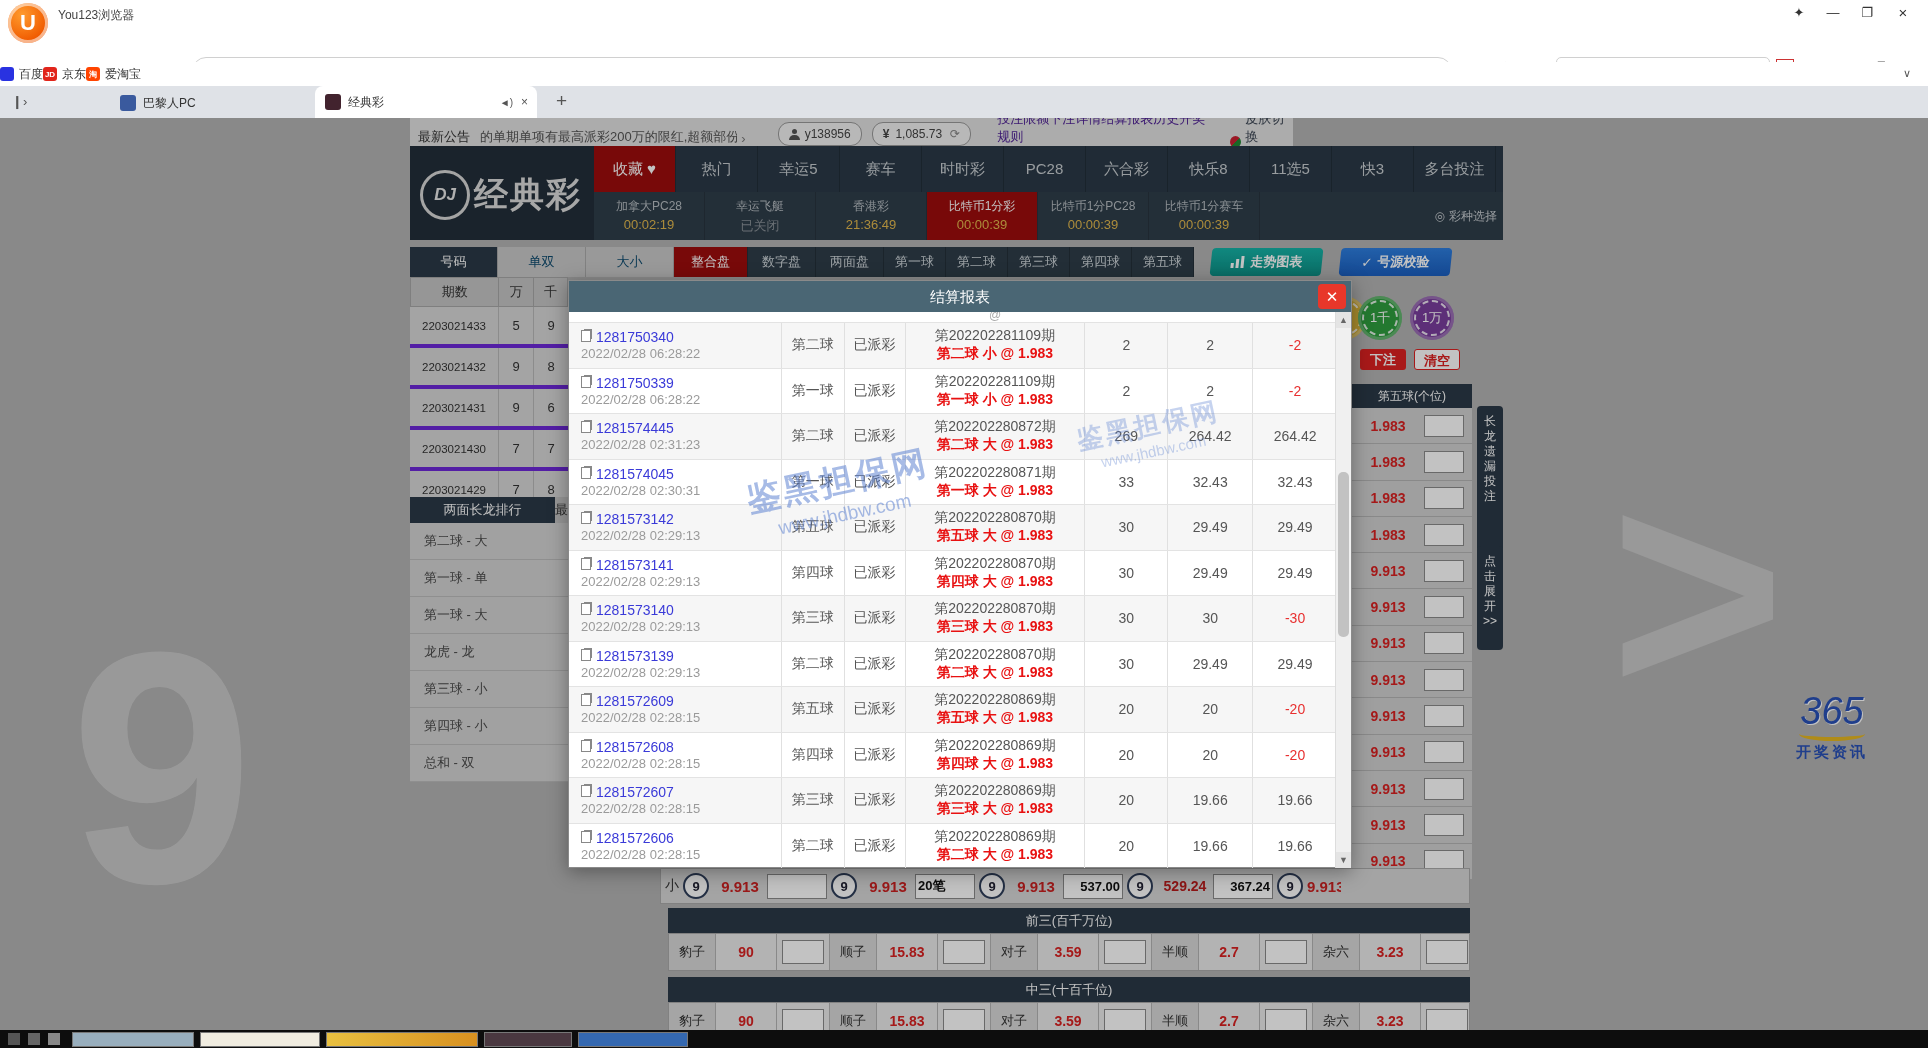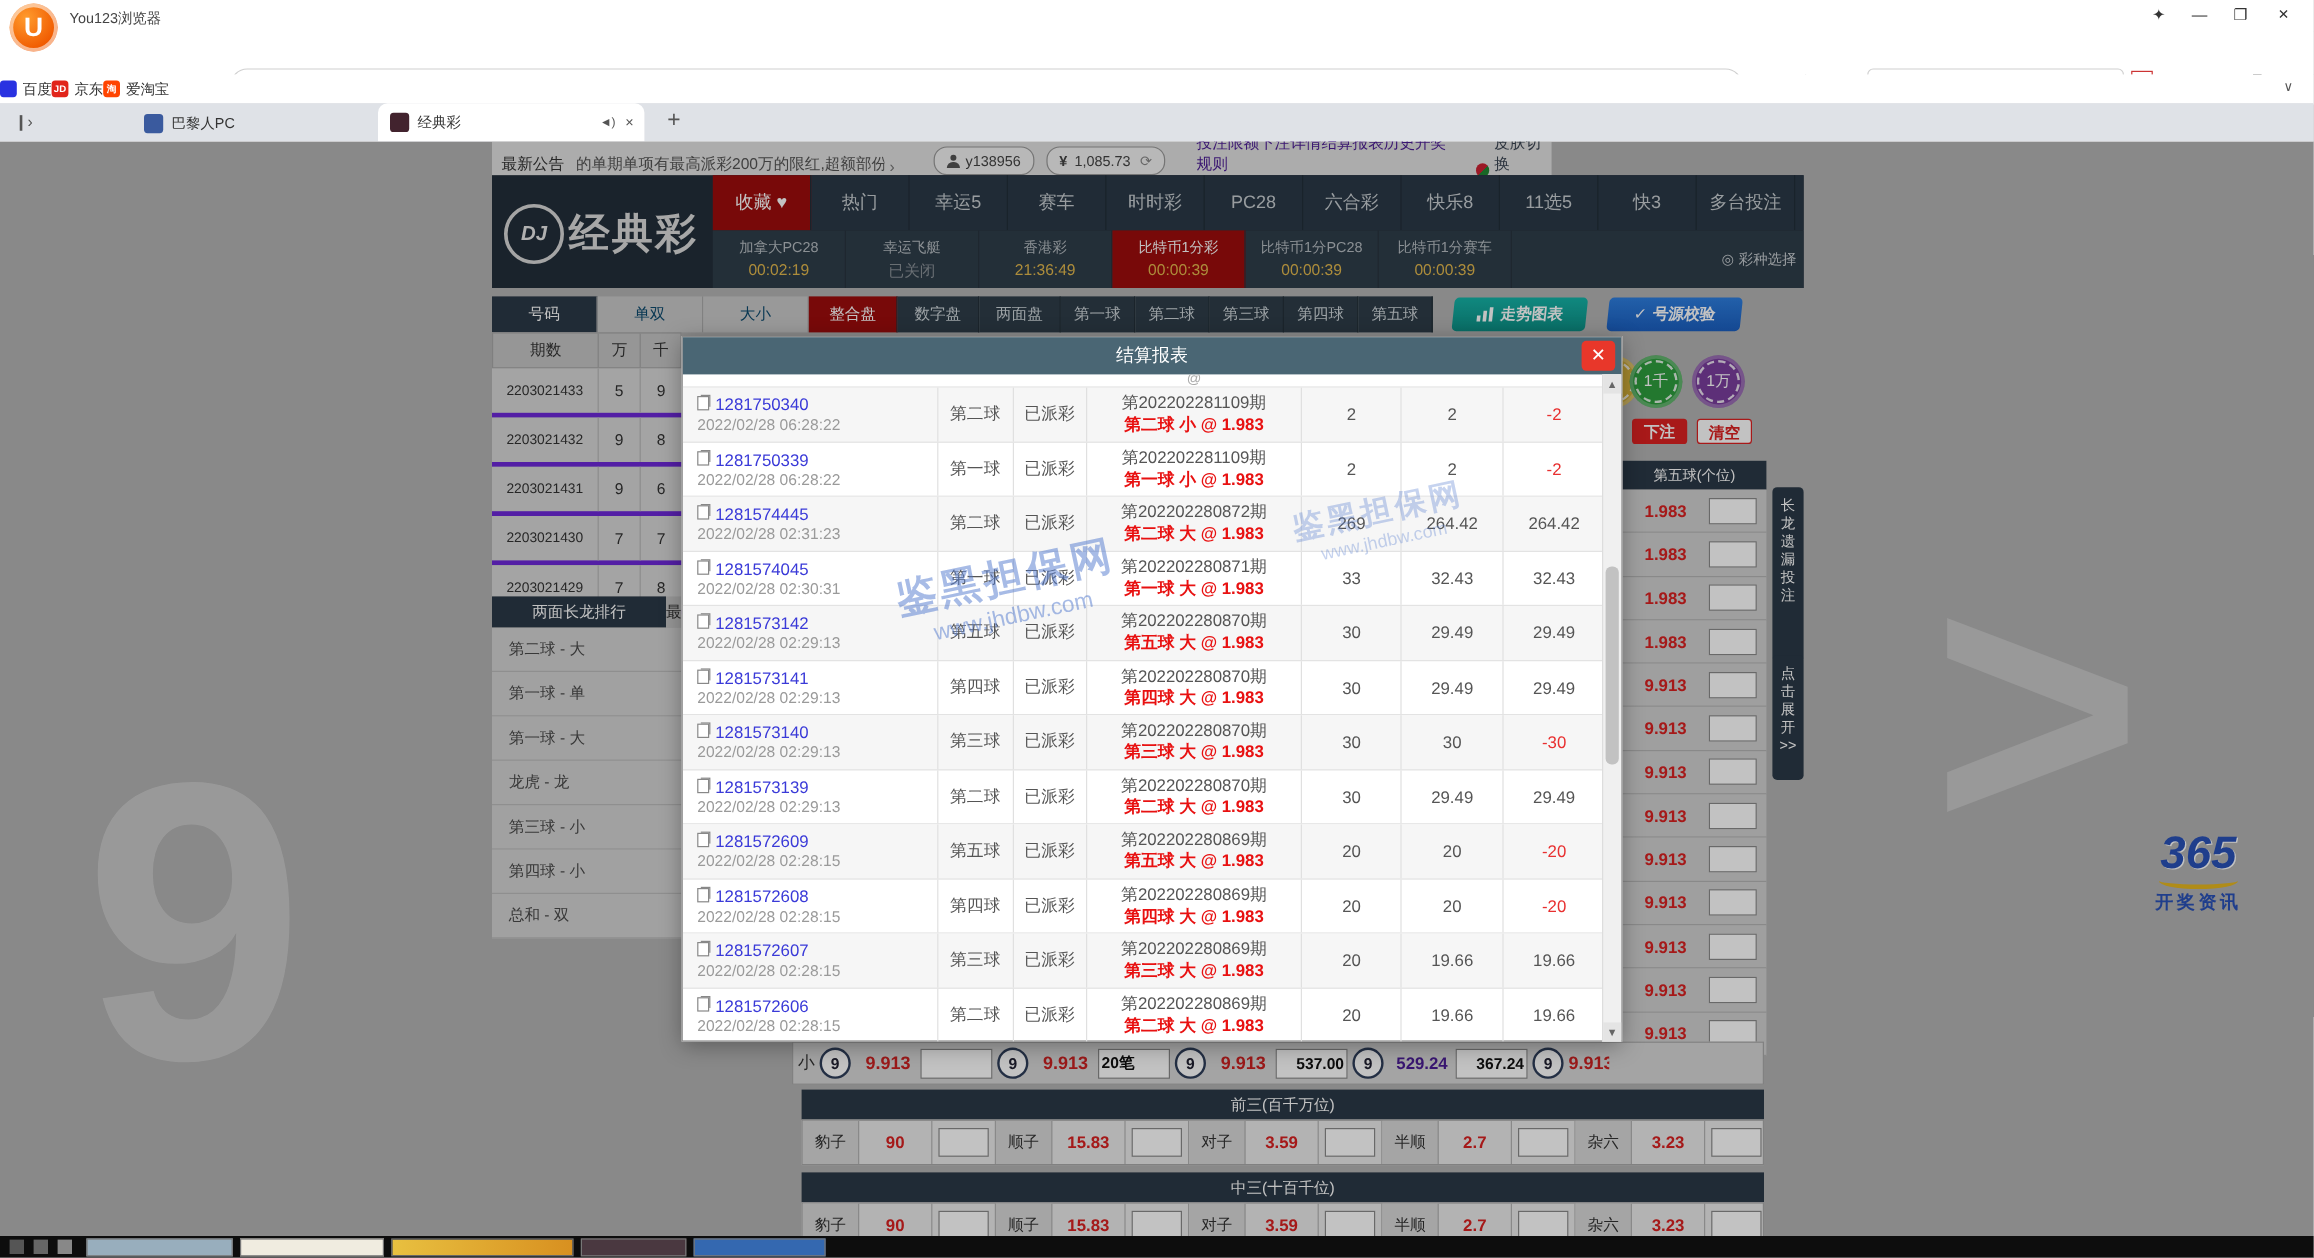--- a/index.html
+++ b/index.html
@@ -142,7 +142,7 @@
   #big9{position:absolute;left:70px;top:460px;font-size:330px;font-weight:bold;color:rgba(255,255,255,.30);z-index:1}
   #bigchev{position:absolute;left:1610px;top:300px;font-size:300px;color:rgba(255,255,255,.28);z-index:1;font-weight:bold}
   #logo365{position:absolute;left:1782px;top:572px;width:100px;text-align:center;z-index:2}
-  #logo365 .n{font-size:38px;font-weight:bold;font-style:italic;color:#2a52b8;text-shadow:1px 1px 0 #fff}
+  #logo365 .n{font-size:38px;font-weight:normal;font-style:italic;color:#2a52b8;text-shadow:1px 1px 0 #fff}
   #logo365 .sw{width:66px;height:10px;border-bottom:4px solid #e8b820;border-radius:50%;margin:-6px auto 2px}
   #logo365 .t{font-size:15px;font-weight:bold;color:#2a52b8;letter-spacing:3px}
 

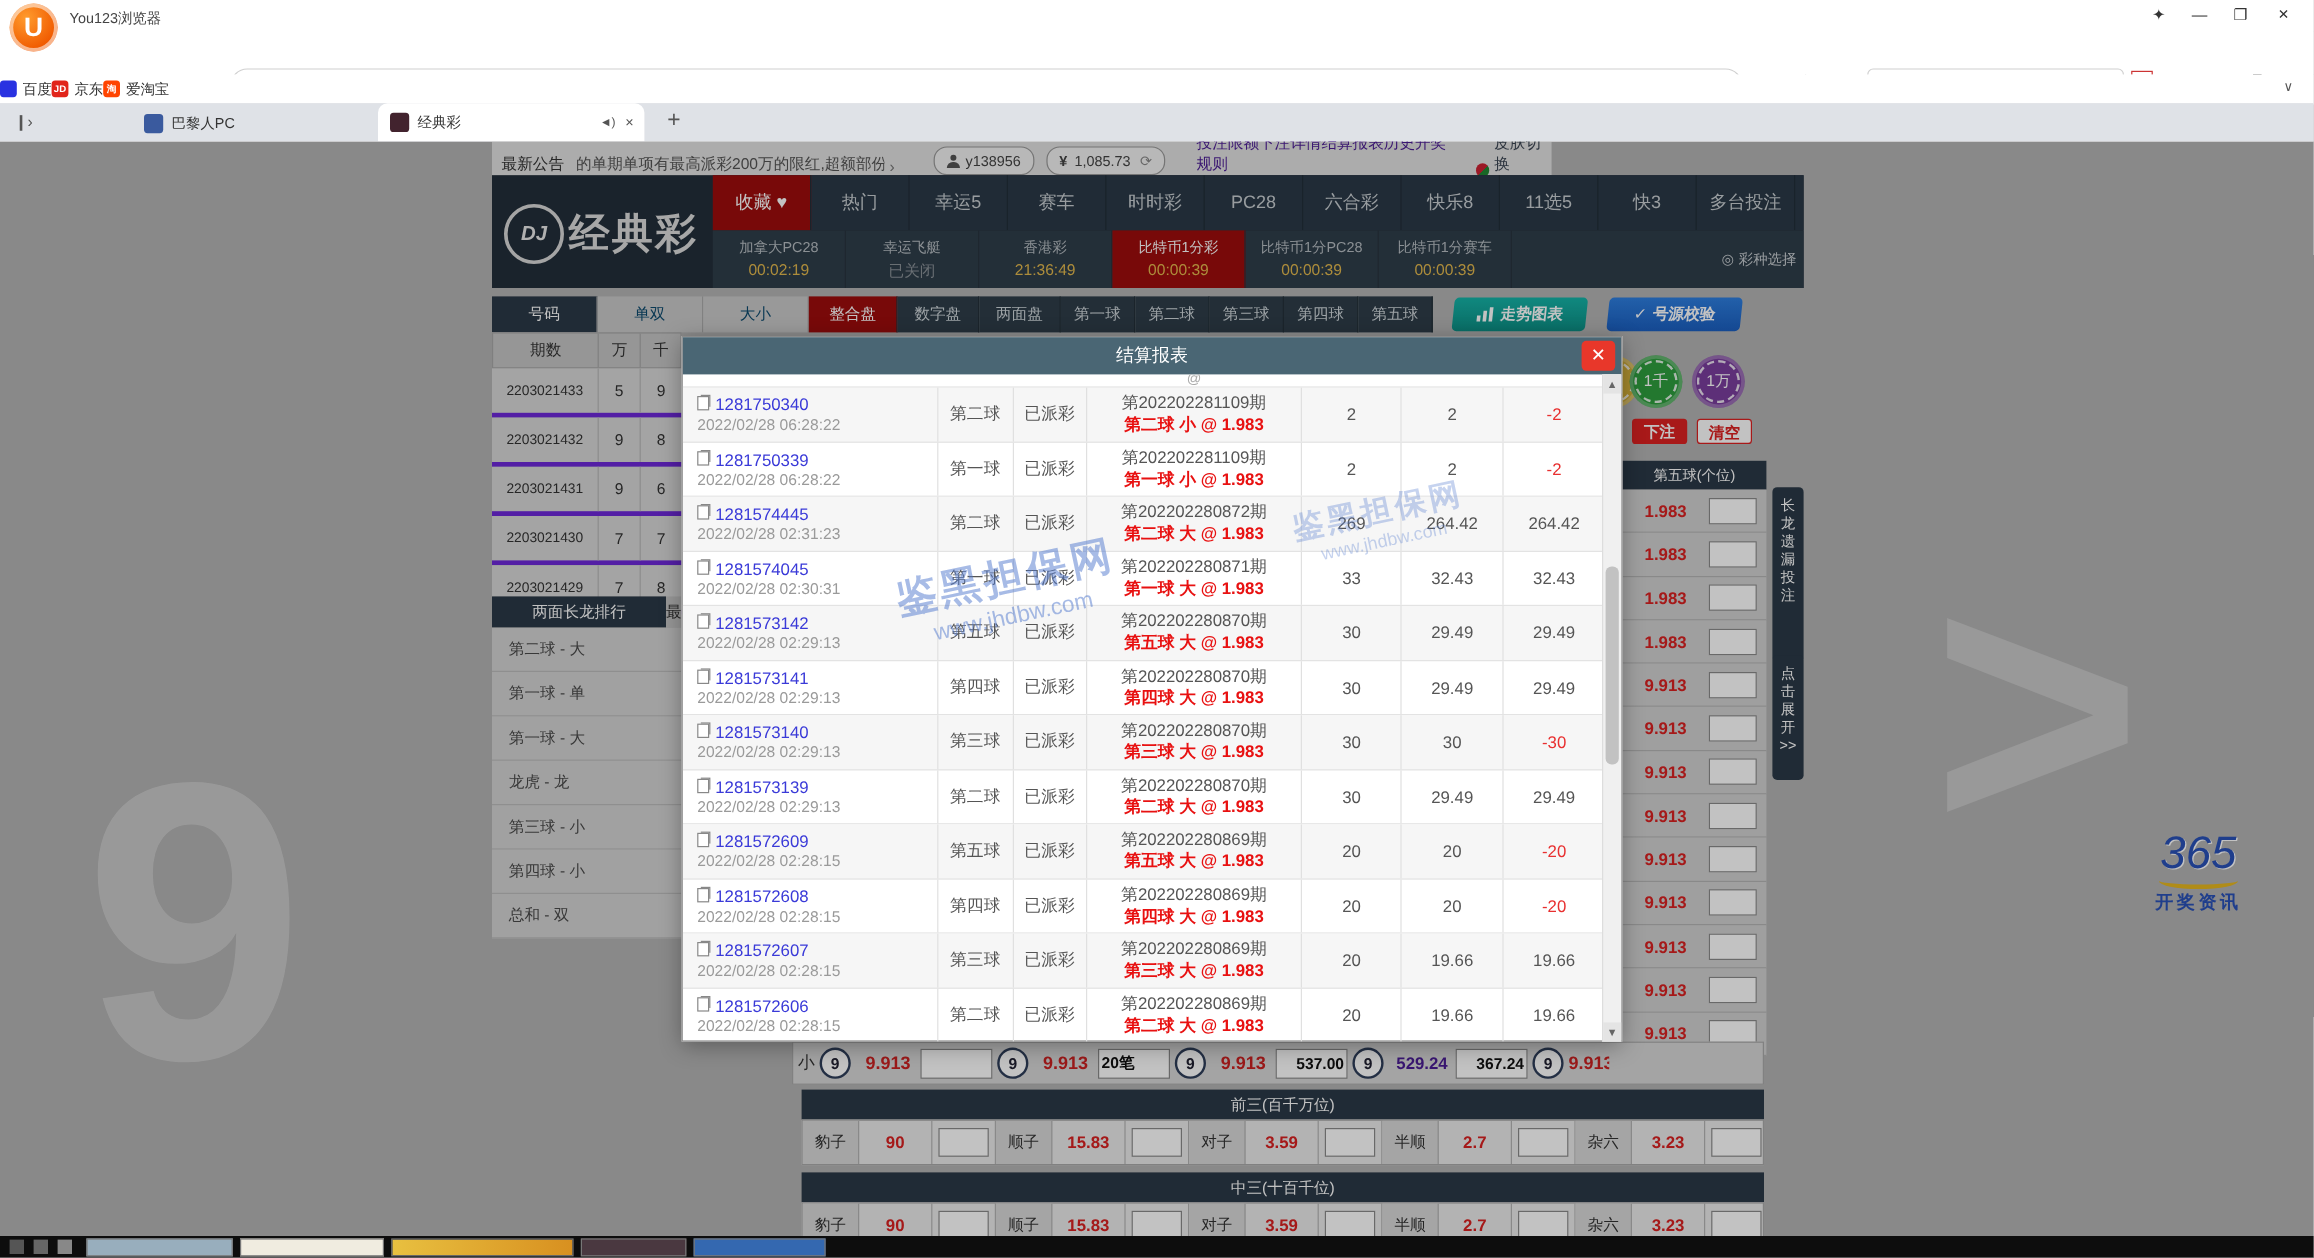--- a/index.html
+++ b/index.html
@@ -127,7 +127,7 @@
   .sval{color:#cc2222;font-weight:bold;font-size:15px;width:54px;text-align:center;flex:none}
   .sbox{width:58px;height:23px;background:#fff;border:1px solid #8a8a8a;flex:none;display:flex;align-items:center;
         font-weight:bold;color:#111;font-size:13px}
-  .sbold{font-weight:bold;color:#4c1d95;font-size:14px;flex:none}
+  .sbold{font-weight:bold;color:#b91c1c;font-size:14px;flex:none}
   .bandhead{position:absolute;left:668px;width:802px;height:25px;background:#2b3947;color:#fff;font-size:13px;
             text-align:center;line-height:25px}
   .bandrow{position:absolute;left:668px;width:802px;height:38px;display:flex;background:#ececec;border:1px solid #aaa;

